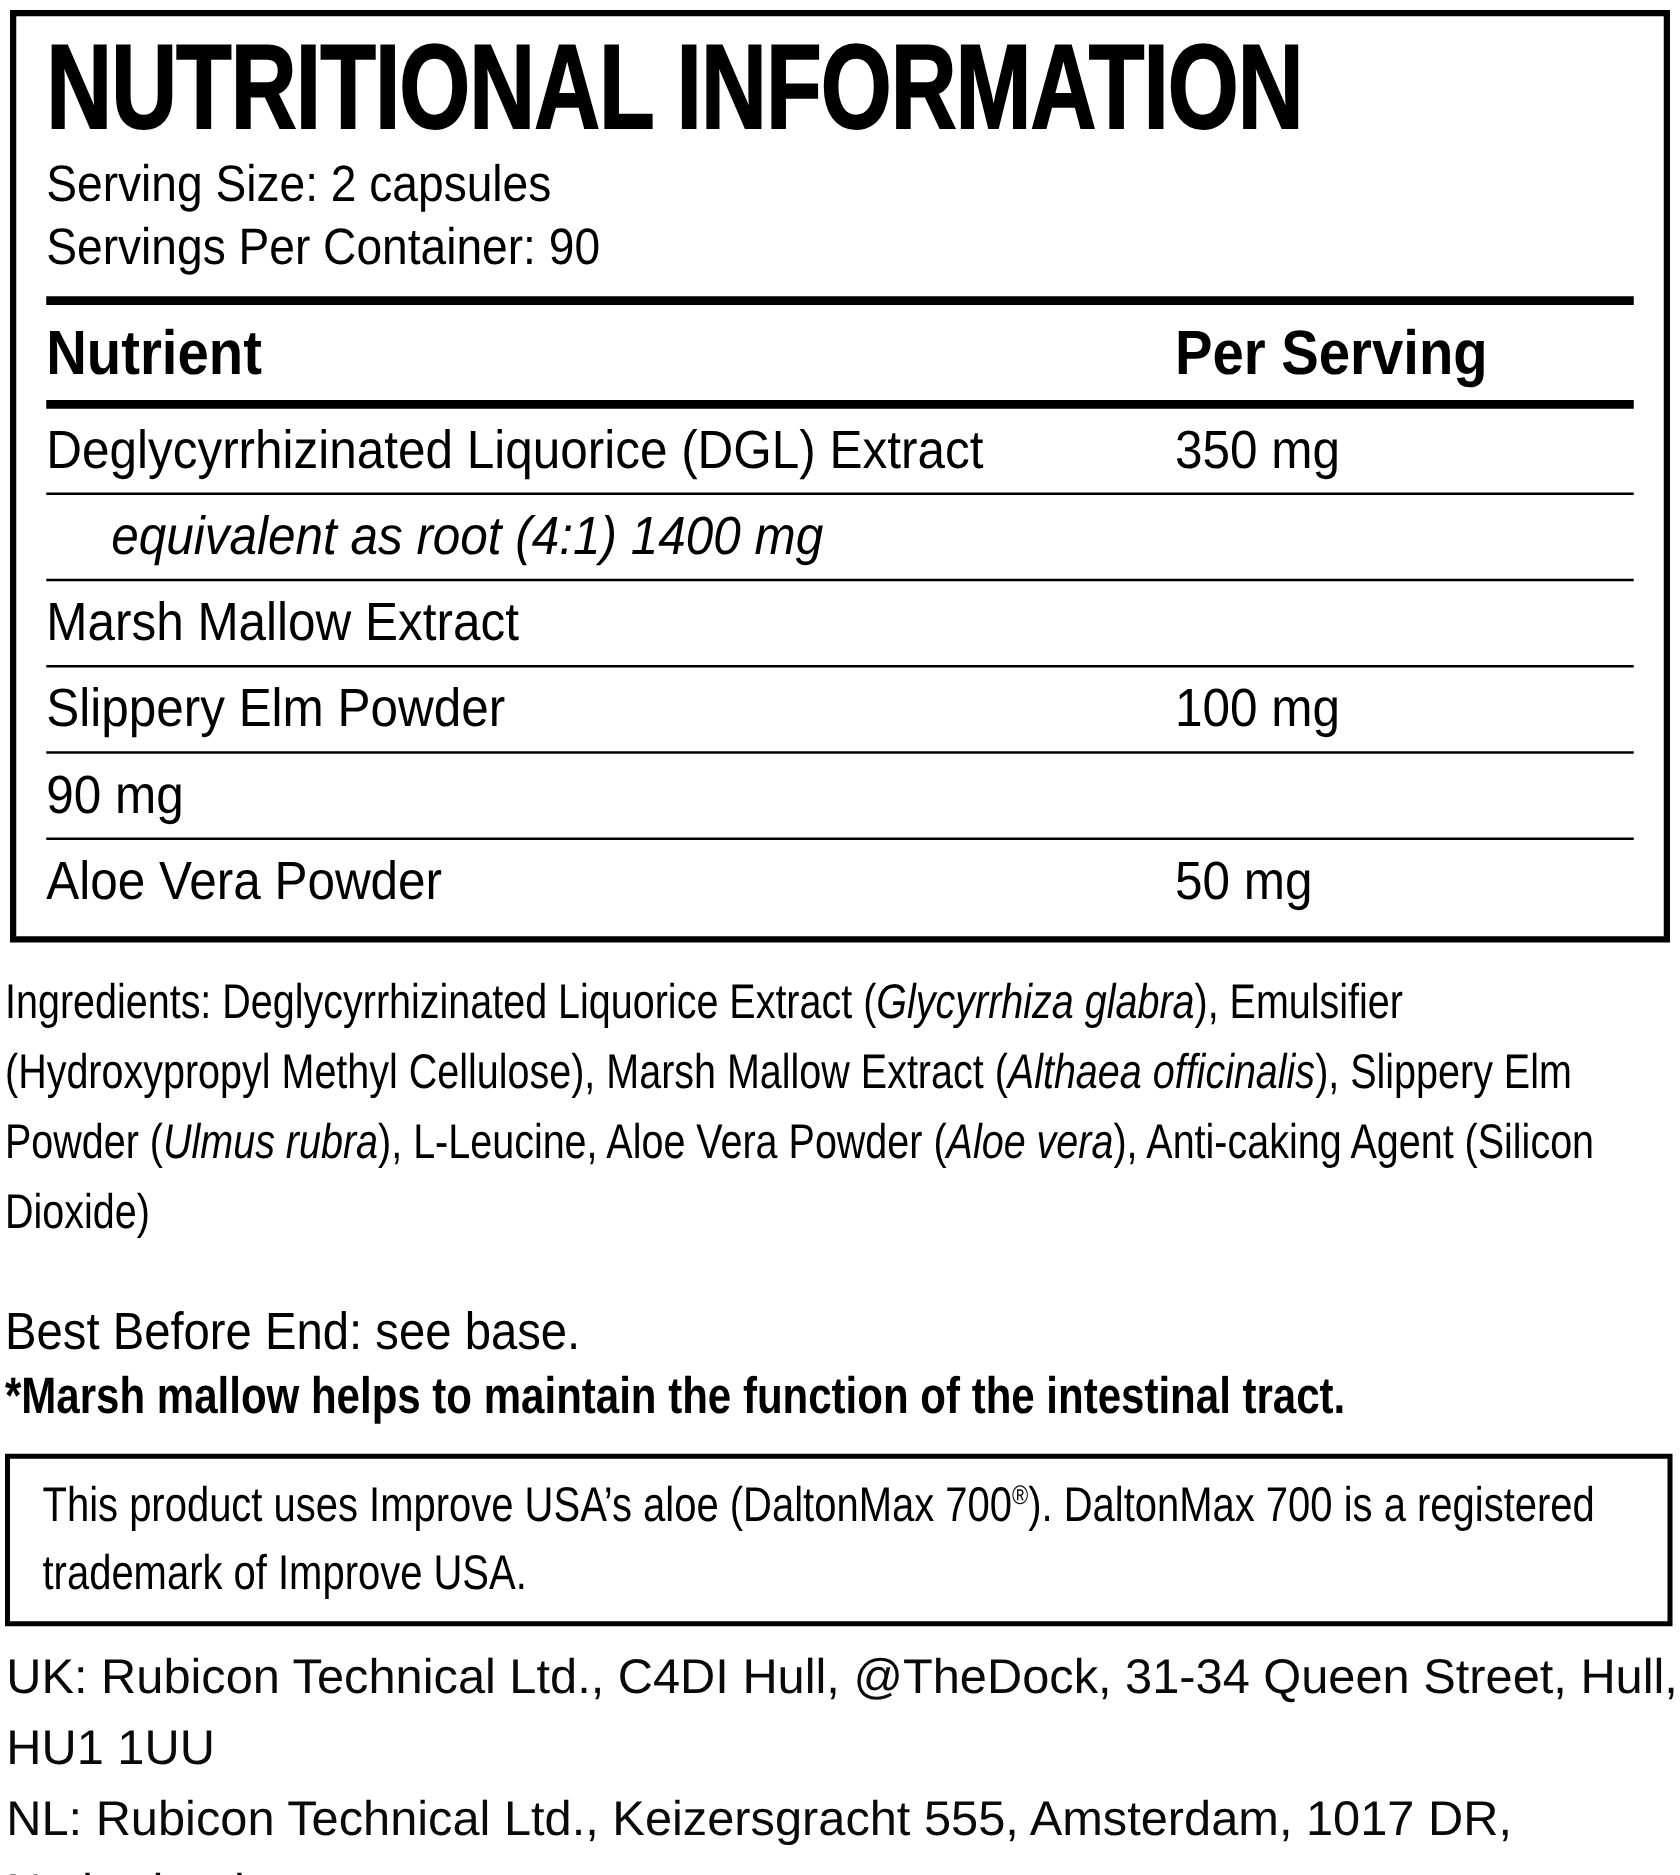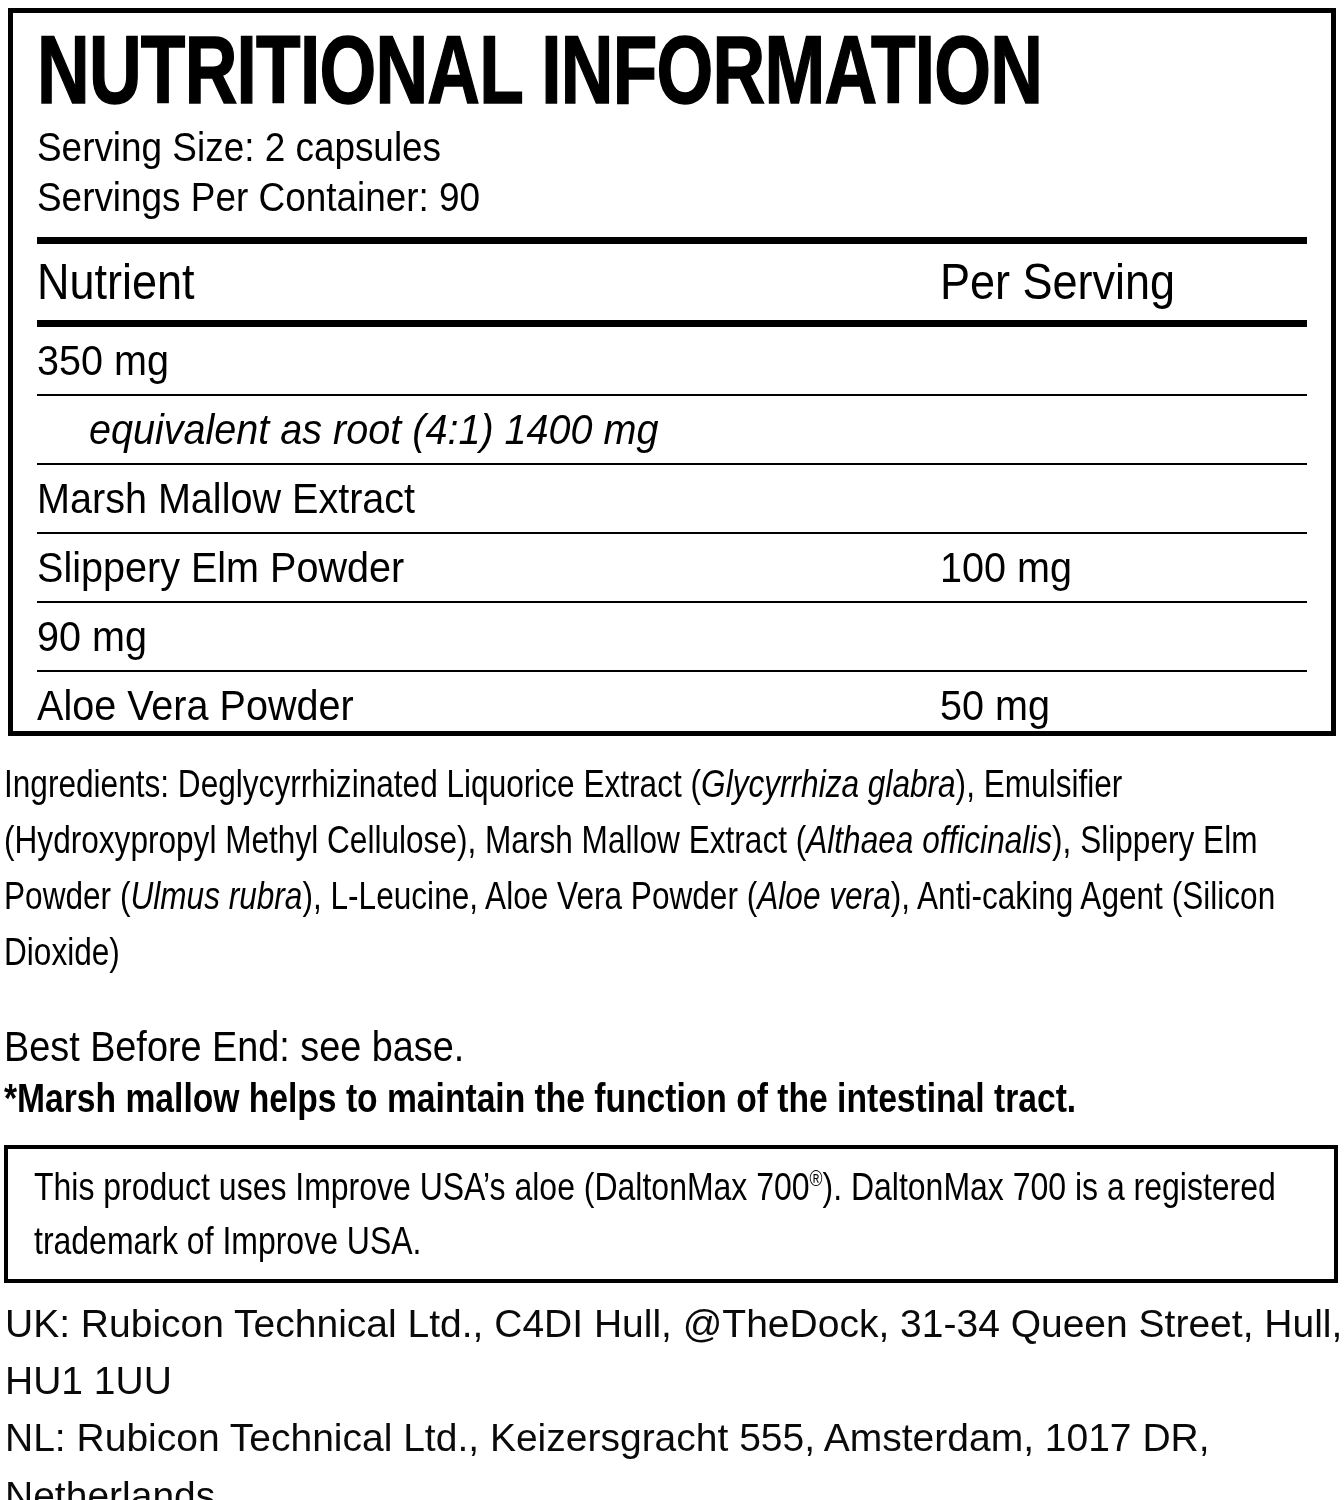--- a/index.html
+++ b/index.html
@@ -51,7 +51,7 @@
     display: grid;
     grid-template-columns: 903px 1fr;
     padding: 13px 0 13px 0;
-    font-weight: normal;
+    font-weight: bold;
     font-size: 50px;
     line-height: 1;
   }

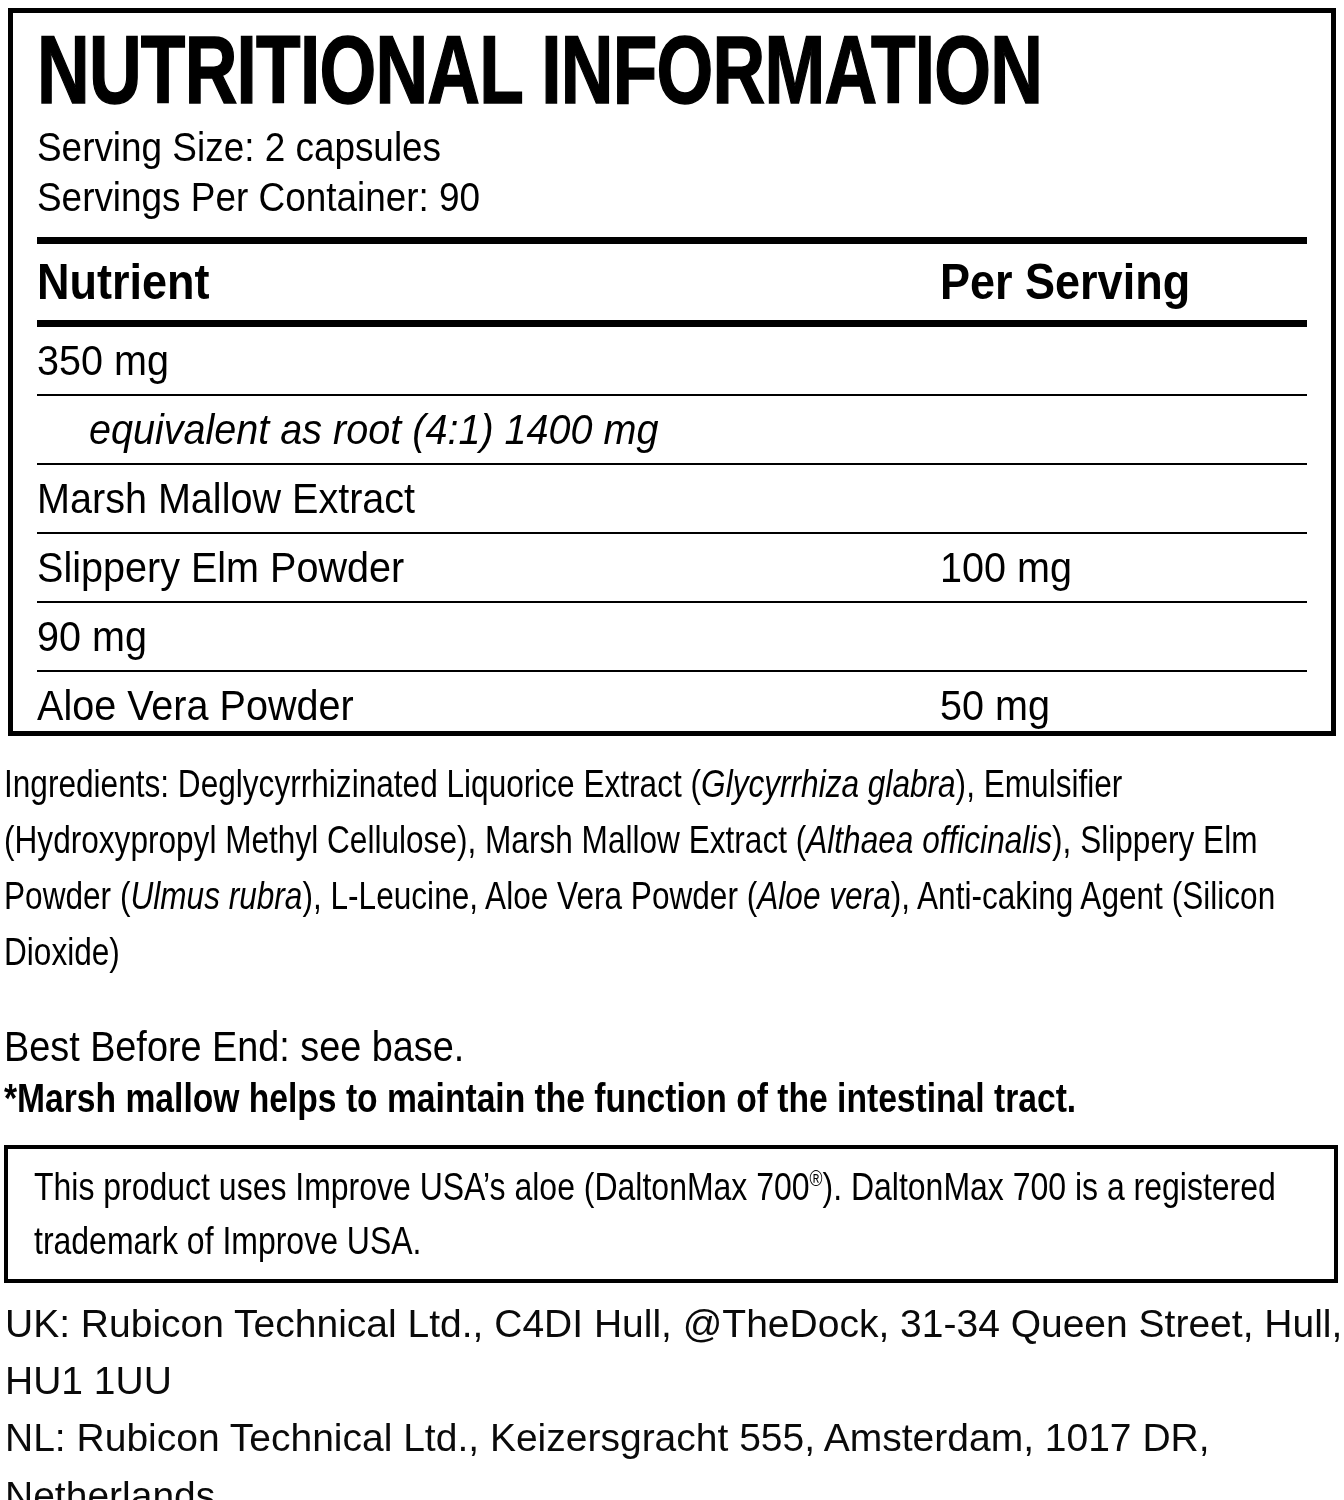--- a/index.html
+++ b/index.html
@@ -153,6 +153,7 @@
 
     <div class="t-rows">
         <div class="t-row">
+          <span class="cell-name"><span class="cx">Deglycyrrhizinated Liquorice (DGL) Extract</span></span>
           <span class="cell-value"><span class="cx">350 mg</span></span>
         </div>
         <div class="t-row indent">

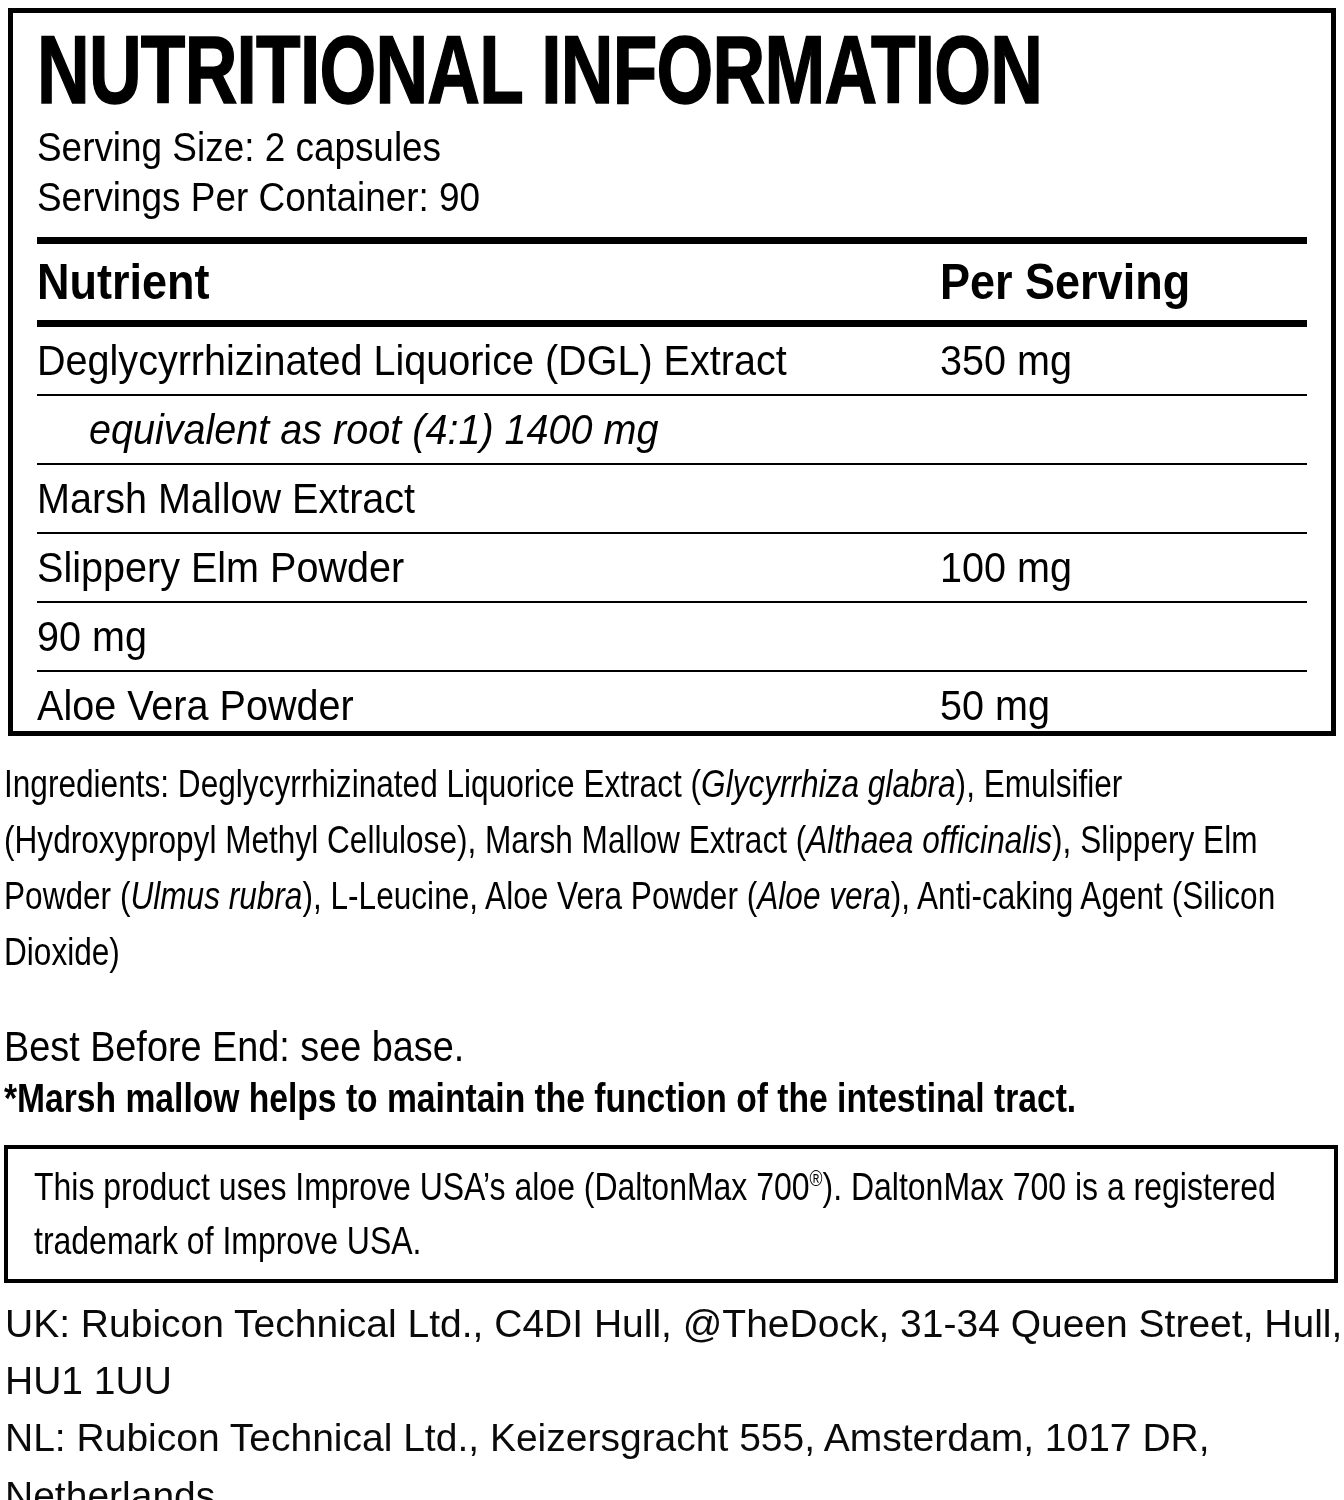--- a/index.html
+++ b/index.html
@@ -66,7 +66,7 @@
   }
   .t-row + .t-row { border-top: 2px solid #000; }
   .t-row.indent .cell-name { padding-left: 52px; font-style: italic; }
-  .t-rows .t-row:last-child { padding-bottom: 4px; }
+  .t-rows .t-row:last-child { padding-bottom: 22px; }
 
   .cx {
     display: inline-block;

